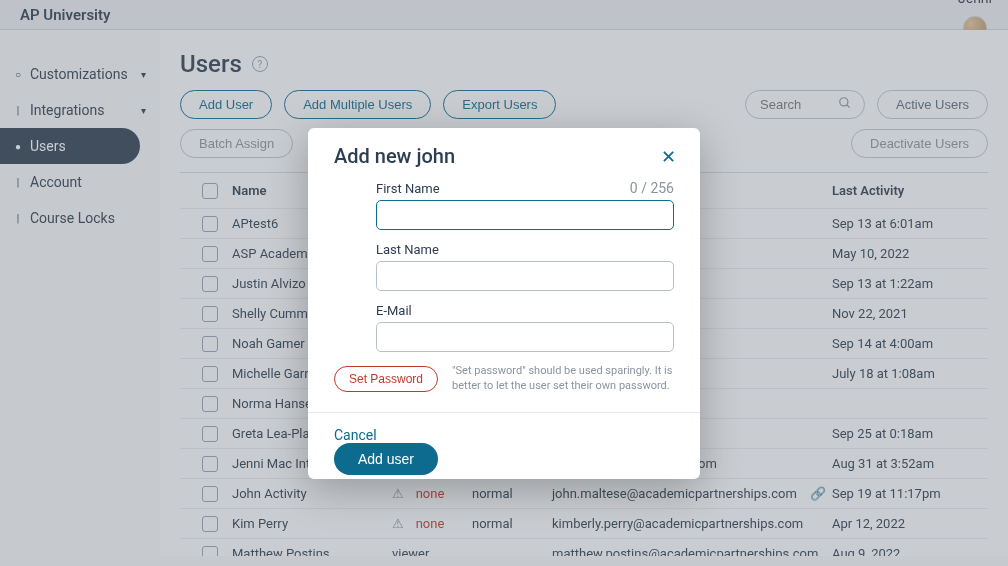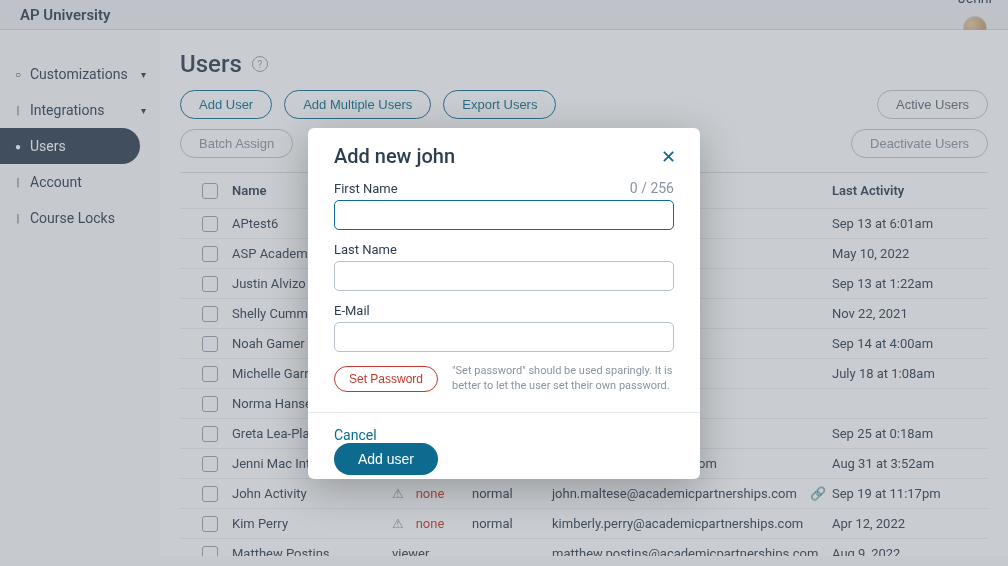--- a/index.html
+++ b/index.html
@@ -212,6 +212,15 @@
       <button class="pill">Add Multiple Users</button>
       <button class="pill">Export Users</button>
       <div class="spacer"></div>
+      <div class="search-pill">
+        <input placeholder="Search" style="">
+        <span>
+          <svg width="14" height="14" viewBox="0 0 24 24" fill="none" stroke="#8a94a0" stroke-width="2">
+              <circle cx="10" cy="10" r="7"></circle>
+              <line x1="20" y1="20" x2="15" y2="15"></line>
+            </svg>
+        </span>
+      </div>
       <button class="pill gray">Active Users</button>
     </div>
     <div class="toolbar-row2">

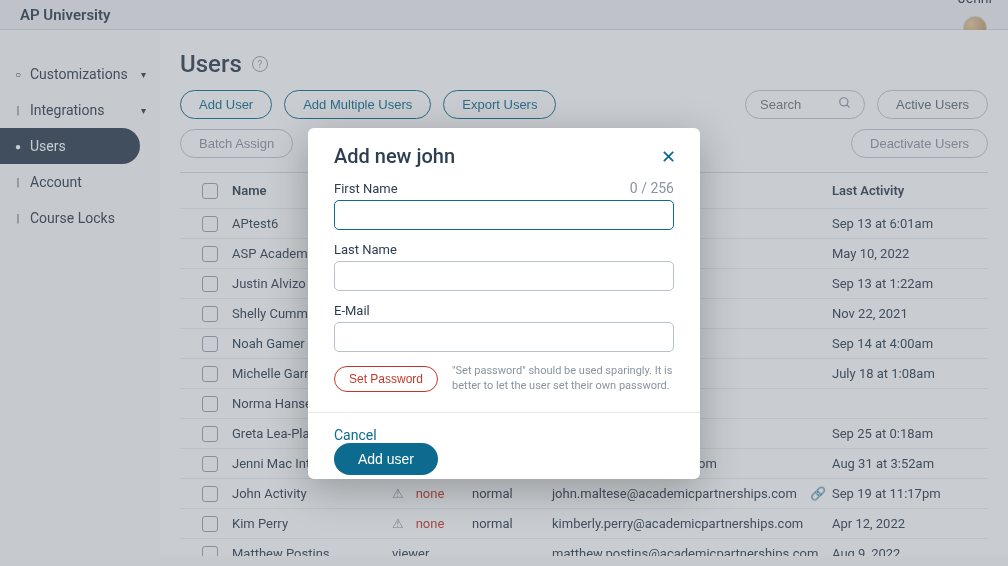--- a/index.html
+++ b/index.html
@@ -135,7 +135,7 @@
   .modal-title { font-size: 20px; font-weight: 500; color: #2d3e50; }
   .close-x { color: #0c6b8e; font-size: 18px; cursor: pointer; }
   .modal-body { padding: 12px 26px 18px 26px; }
-  .field { margin-bottom: 12px; }
+  .field { margin-bottom: 12px; margin-left: 42px; }
   .field-label-row { display: flex; justify-content: space-between; align-items: baseline; margin-bottom: 4px; }
   .field-label { font-size: 13px; color: #2d3e50; }
   .char-count { font-size: 14px; color: #8a94a0; }

